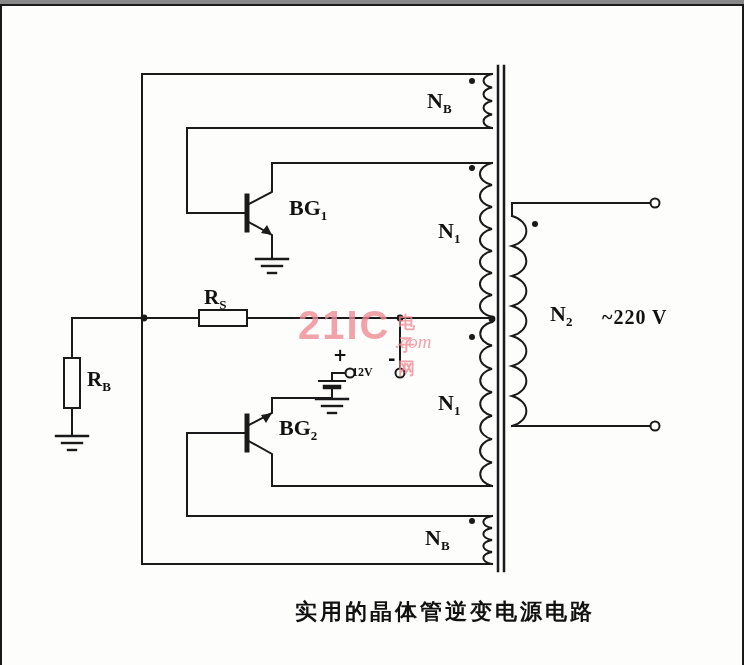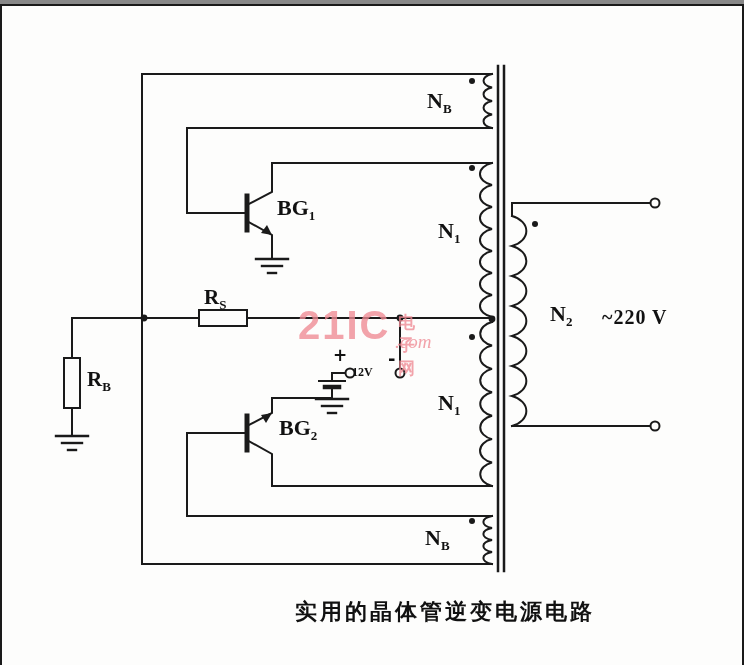--- a/index.html
+++ b/index.html
@@ -15,7 +15,7 @@
   }
   .lbl sub{font-size:13px;line-height:1;}
   .l-nb-top{left:425px;top:84px}
-  .l-bg1{left:275px;top:191px}
+  .l-bg1{left:287px;top:191px}
   .l-n1-top{left:436px;top:214px}
   .l-rs{left:202px;top:281px;font-size:21px}
   .l-n2{left:548px;top:297px}

